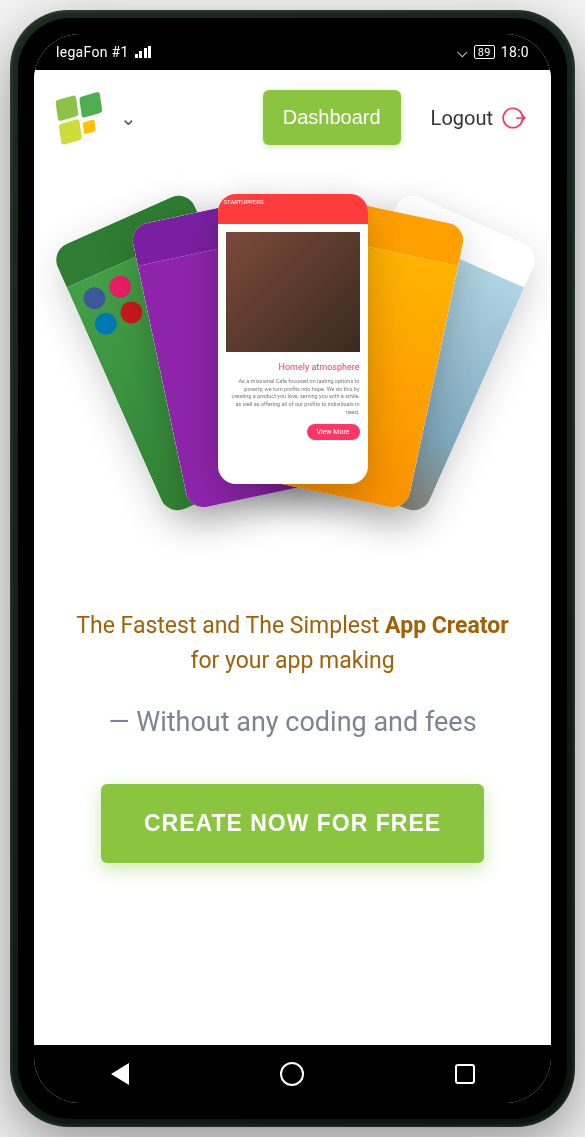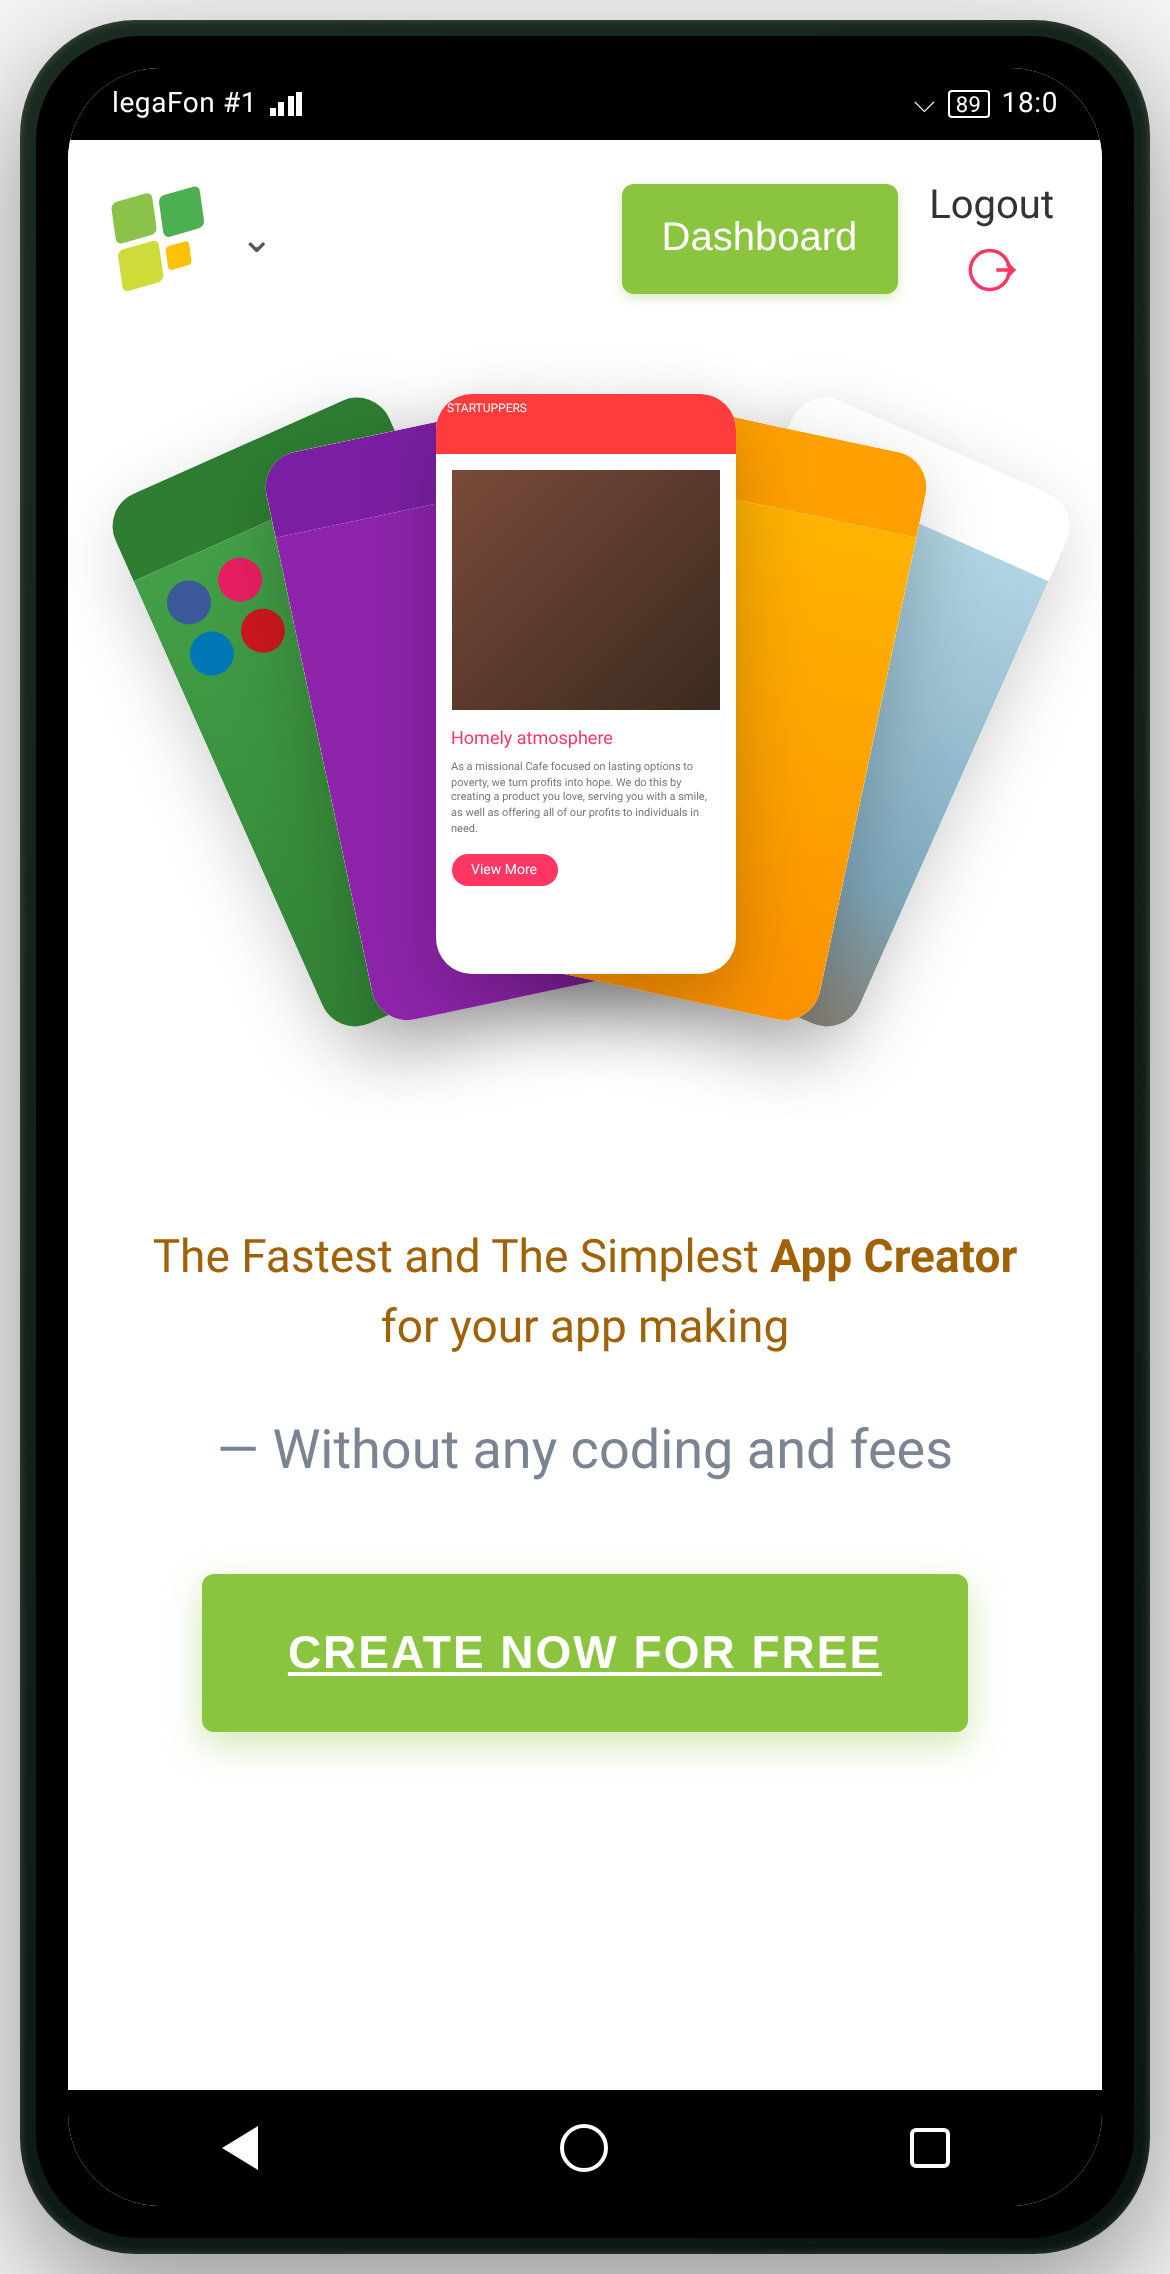--- a/index.html
+++ b/index.html
@@ -137,8 +137,7 @@
     align-items: center;
     gap: 8px;
     cursor: pointer;
-    margin-left: 4px;
-    flex-direction: column;
+    margin-left: 18px;
   }
   .logout-text {
     color: #333;

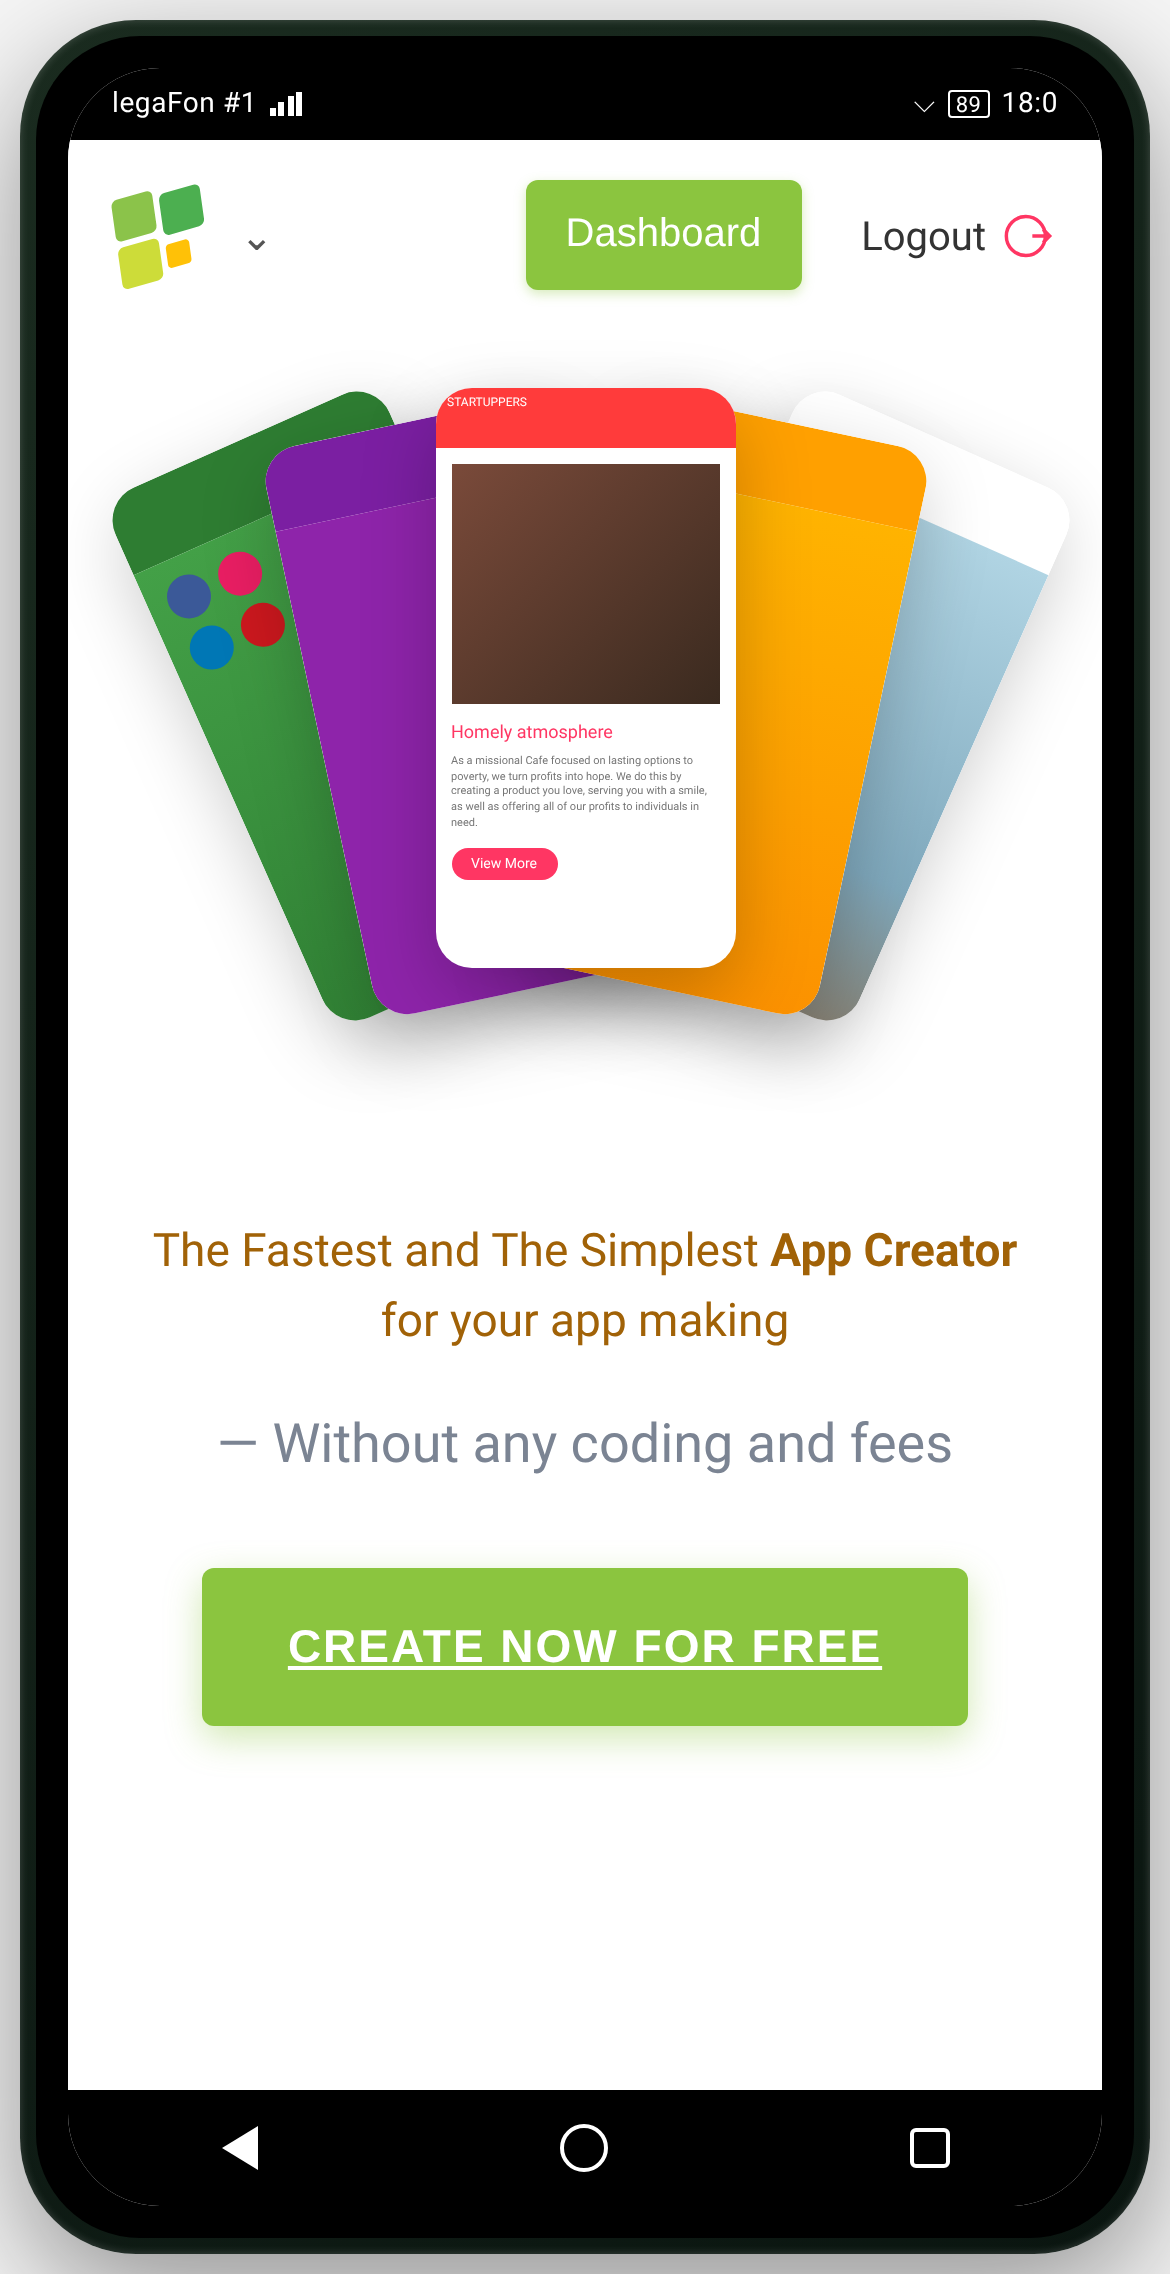--- a/index.html
+++ b/index.html
@@ -182,7 +182,7 @@
   .p3 { left: 115px; transform: rotate(0deg); z-index: 5; top: 0; }
   .p3 .mp-header{ background:#ff3b3b; height:30px;}
   .p3-img { height:120px; background:linear-gradient(135deg,#7a4a3a,#3a2a1f); margin-bottom:10px;}
-  .p3 .mp-body{ text-align:left; }
+  .p3 .mp-body{ text-align:right; }
   .p3-title { color:#ff3663; font-size:9px; margin:6px 0;}
   .p4 { left: 185px; transform: rotate(12deg); z-index: 3; }
   .p4 .mp-header{ background:#ffa000; }

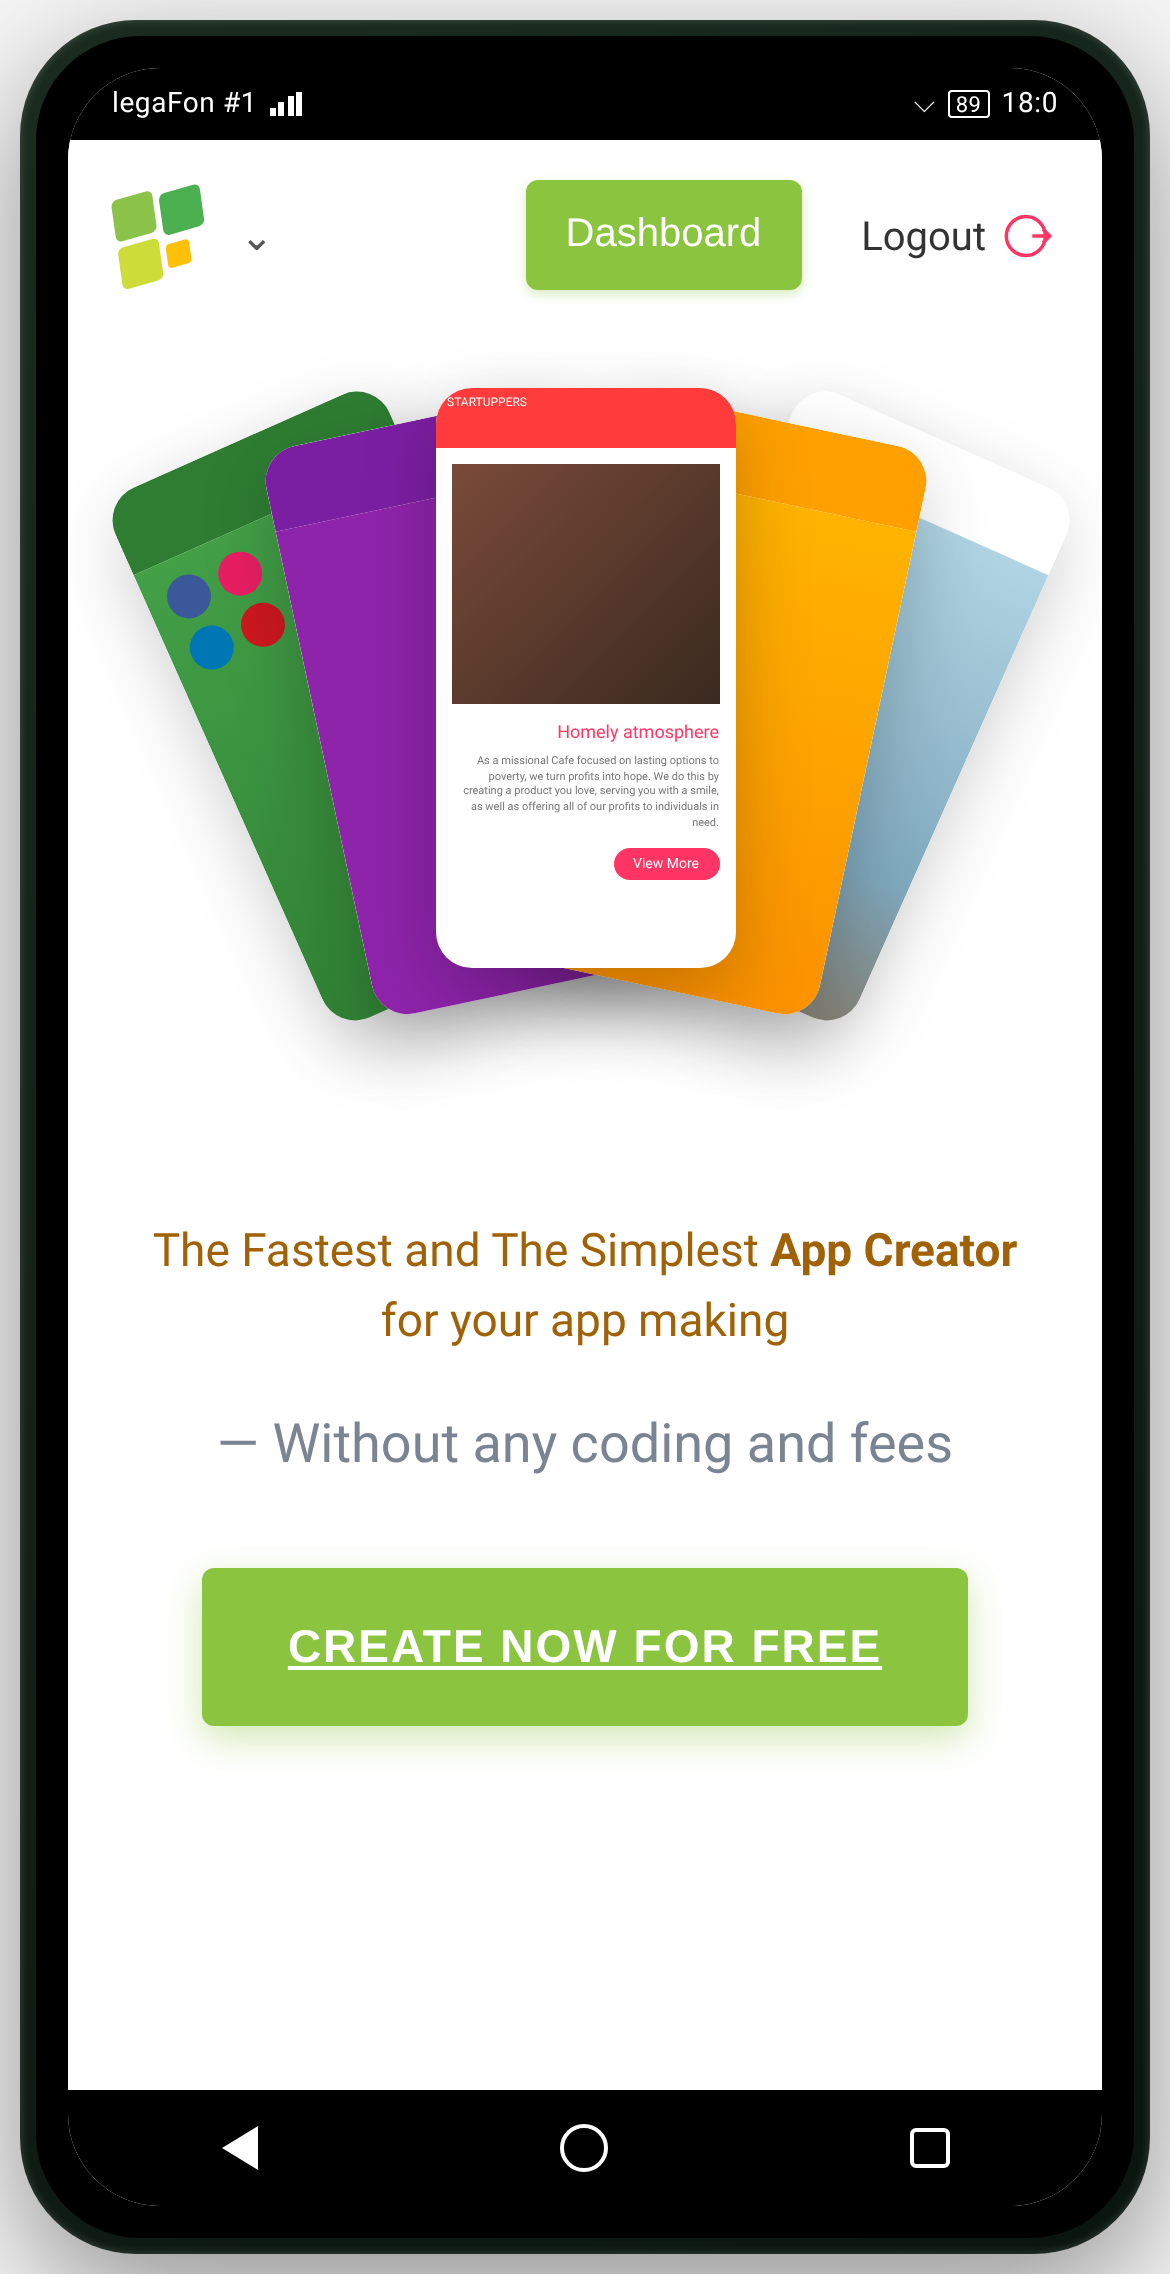--- a/index.html
+++ b/index.html
@@ -220,7 +220,6 @@
     letter-spacing: 1px;
     cursor: pointer;
     box-shadow: 0 6px 18px rgba(139,197,63,0.4);
-    text-decoration: underline;
   }
   .support-btn {
     position: absolute;

